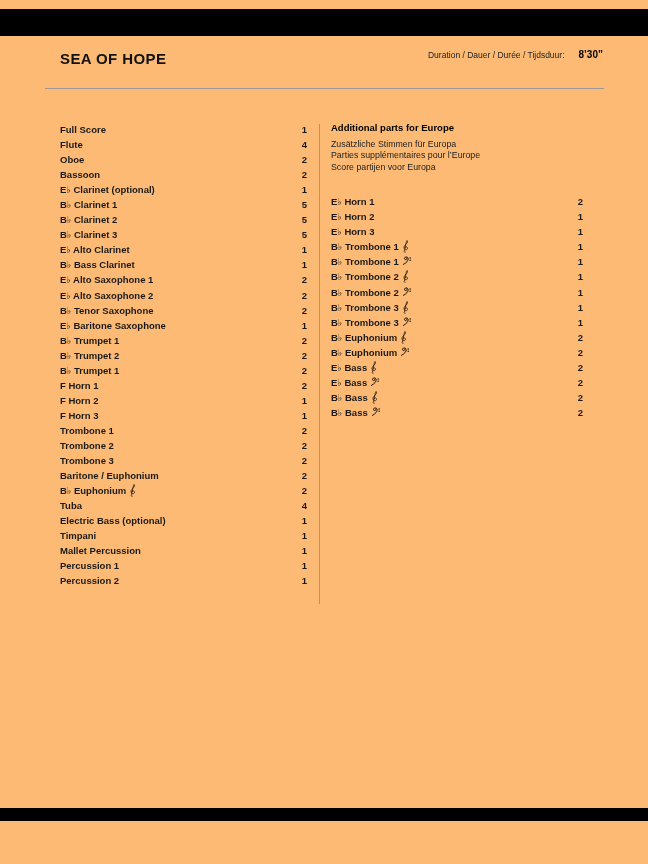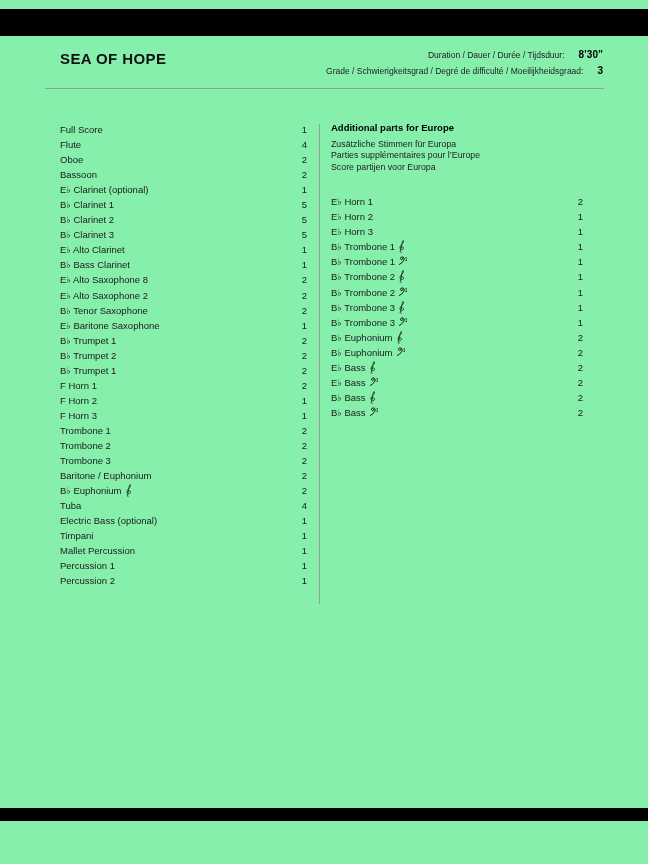--- a/index.html
+++ b/index.html
@@ -10,7 +10,7 @@
     color:#111111;
     font-family:"Liberation Sans","DejaVu Sans",sans-serif;
   }
-  .page { position:absolute; inset:0; overflow:hidden; background:#86efac; }
+  .page { position:absolute; inset:0; overflow:hidden; background:#fdba74; }
 
   .bar-top    { position:absolute; left:0; top:9px;   width:100%; height:27px; background:#000; }
   .bar-bottom { position:absolute; left:0; top:808px; width:100%; height:13px; background:#000; }

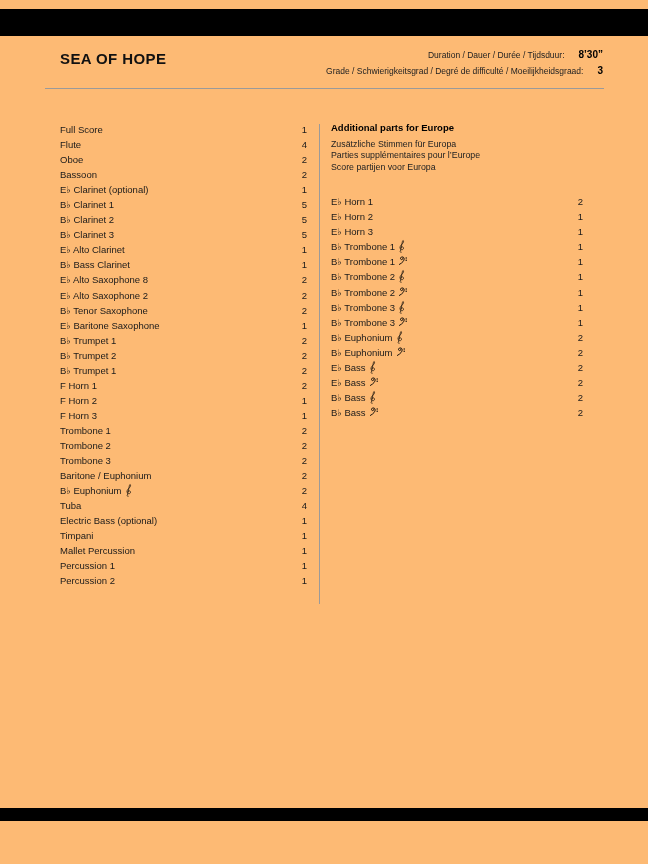--- a/index.html
+++ b/index.html
@@ -64,9 +64,6 @@
     <div>
       <span>Duration / Dauer / Durée / Tijdsduur:</span><span class="val">8’30”</span>
     </div>
-    <div>
-      <span>Grade / Schwierigkeitsgrad / Degré de difficulté / Moeilijkheidsgraad:</span><span class="val">3</span>
-    </div>
   </div>
 
   <div class="header-rule"></div>

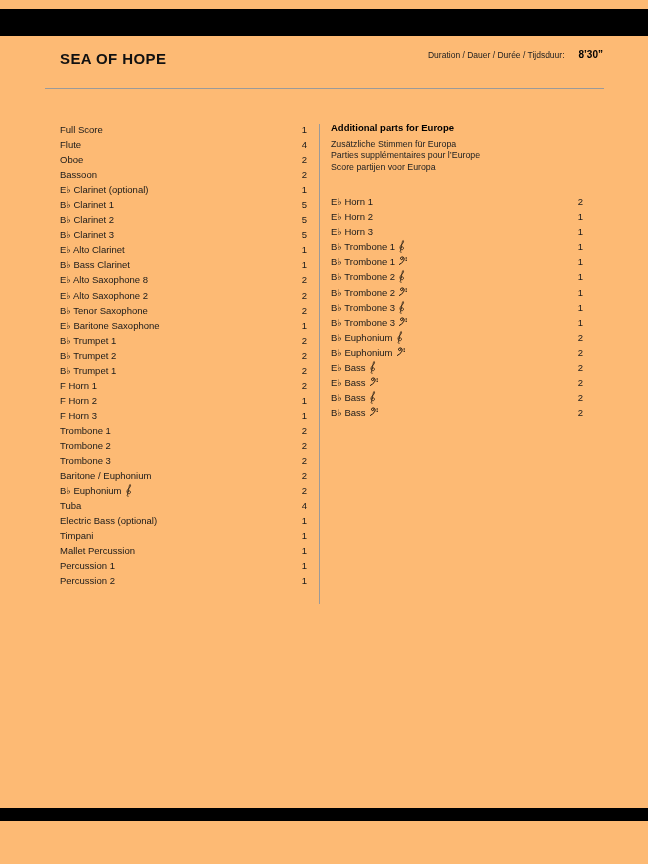--- a/index.html
+++ b/index.html
@@ -42,7 +42,7 @@
 
   .row {
     display:flex; justify-content:flex-start; align-items:baseline;
-    height:15.05px; line-height:15.05px; white-space:nowrap;
+    height:15.05px; line-height:15.05px; white-space:nowrap;font-weight:bold;
   }
   .iname { flex:1 1 auto; overflow:hidden; }
   .qty   { flex:0 0 auto; text-align:right; padding-left:8px; }

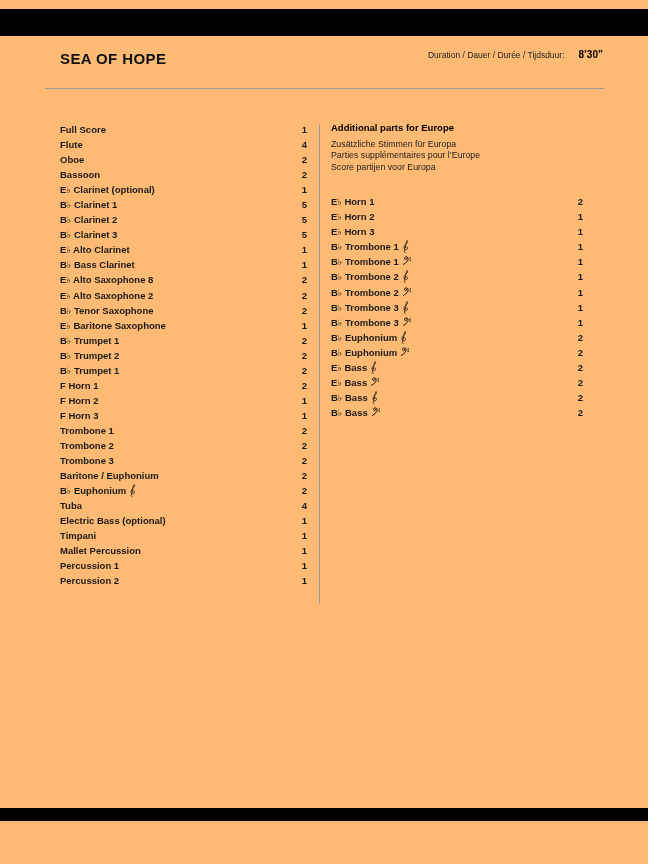--- a/index.html
+++ b/index.html
@@ -112,7 +112,7 @@
           <span class="qty">1</span>
         </div>
         <div class="row">
-          <span class="iname">E♭ Alto Saxophone 8</span>
+          <span class="iname">E♭ Alto Saxophone 1</span>
           <span class="qty">2</span>
         </div>
         <div class="row">

